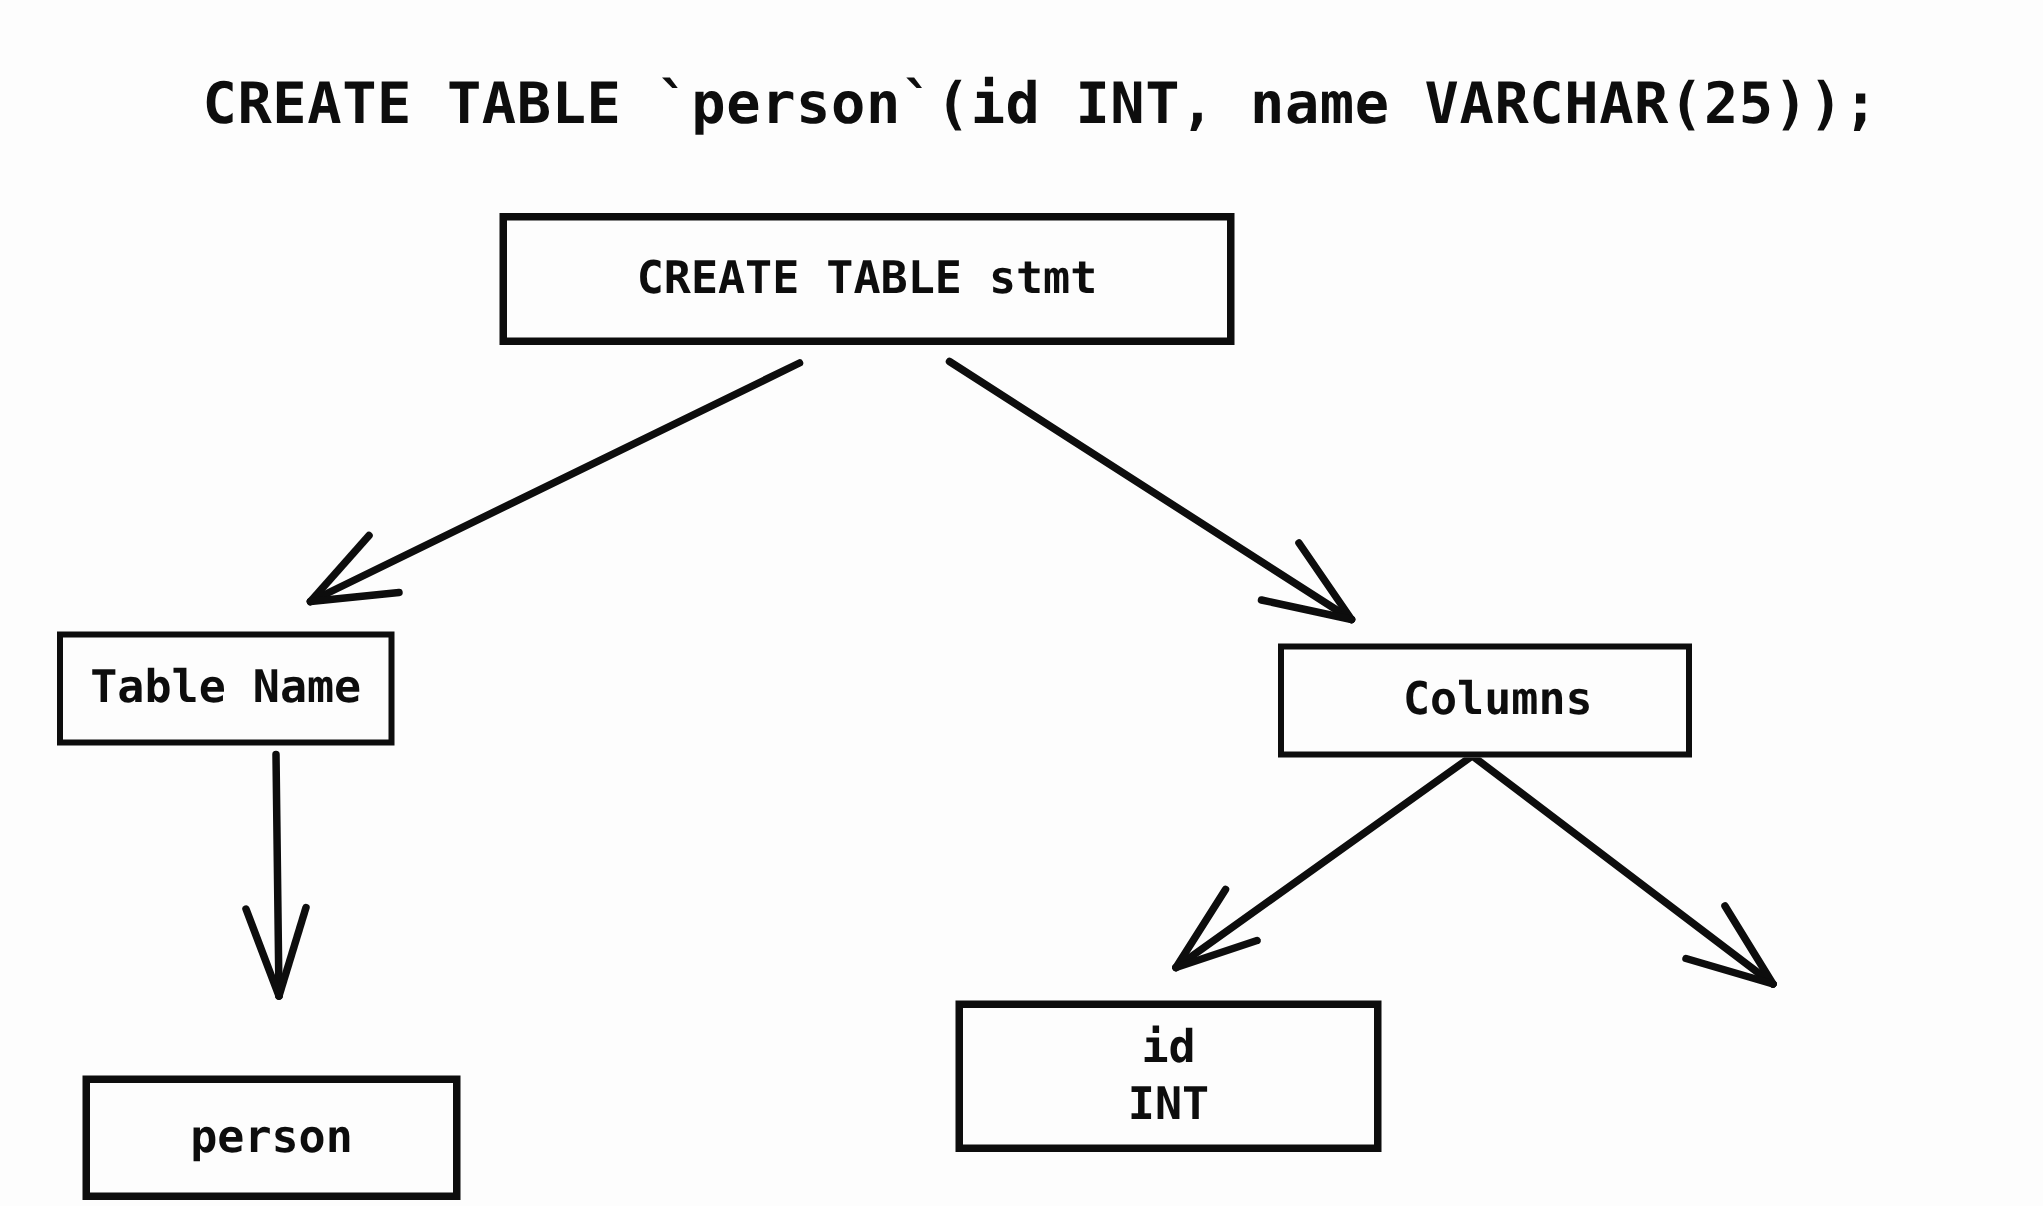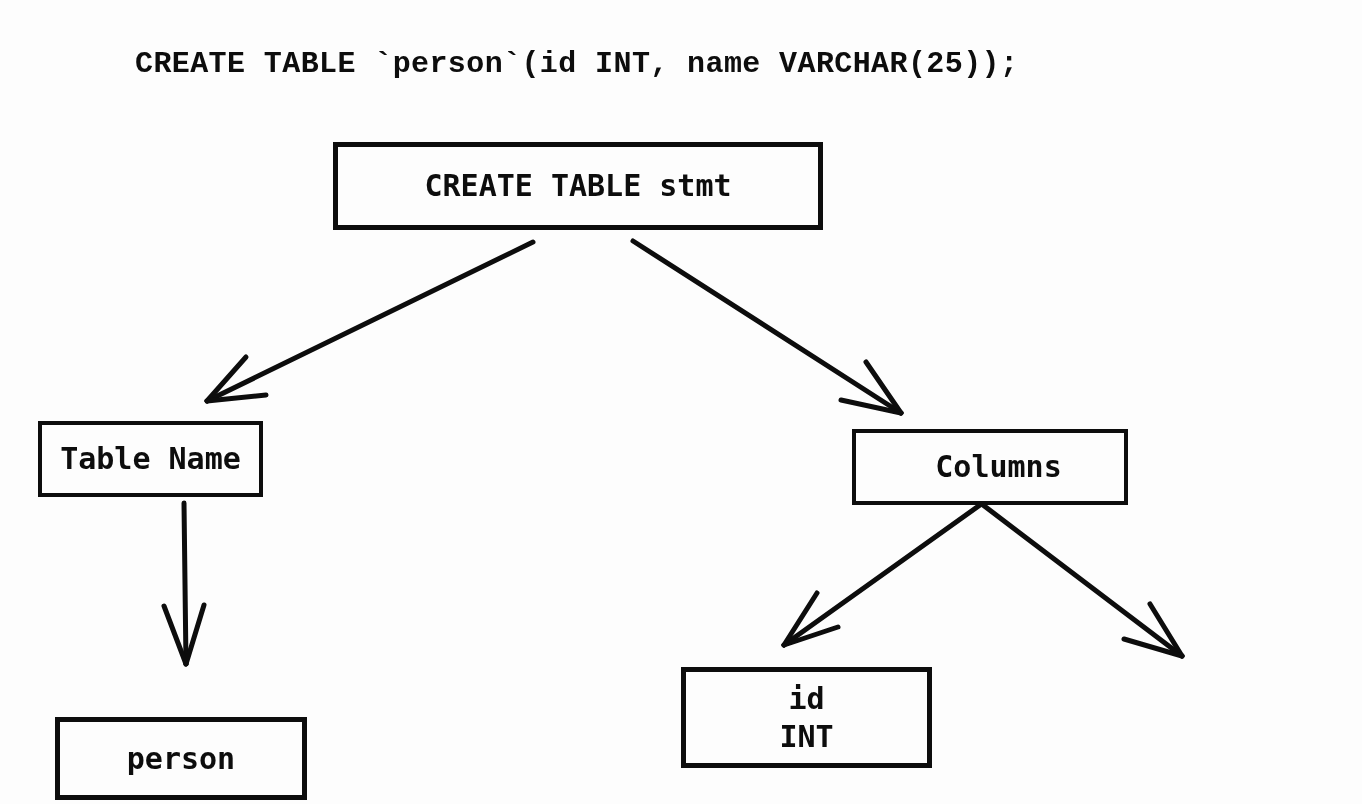--- a/index.html
+++ b/index.html
@@ -12,7 +12,7 @@
   }
   .sql-text {
     position:absolute; left:135px; top:47px;
-    font-size:30px; font-weight:bold; letter-spacing:0.4px; white-space:pre;font-family:Liberation Mono, monospace;
+    font-size:38px; font-weight:bold; letter-spacing:0.4px; white-space:pre;
   }
   .edges { position:absolute; left:0; top:0; pointer-events:none; }
   .edges line { stroke:var(--ink); stroke-width:5; stroke-linecap:round; }

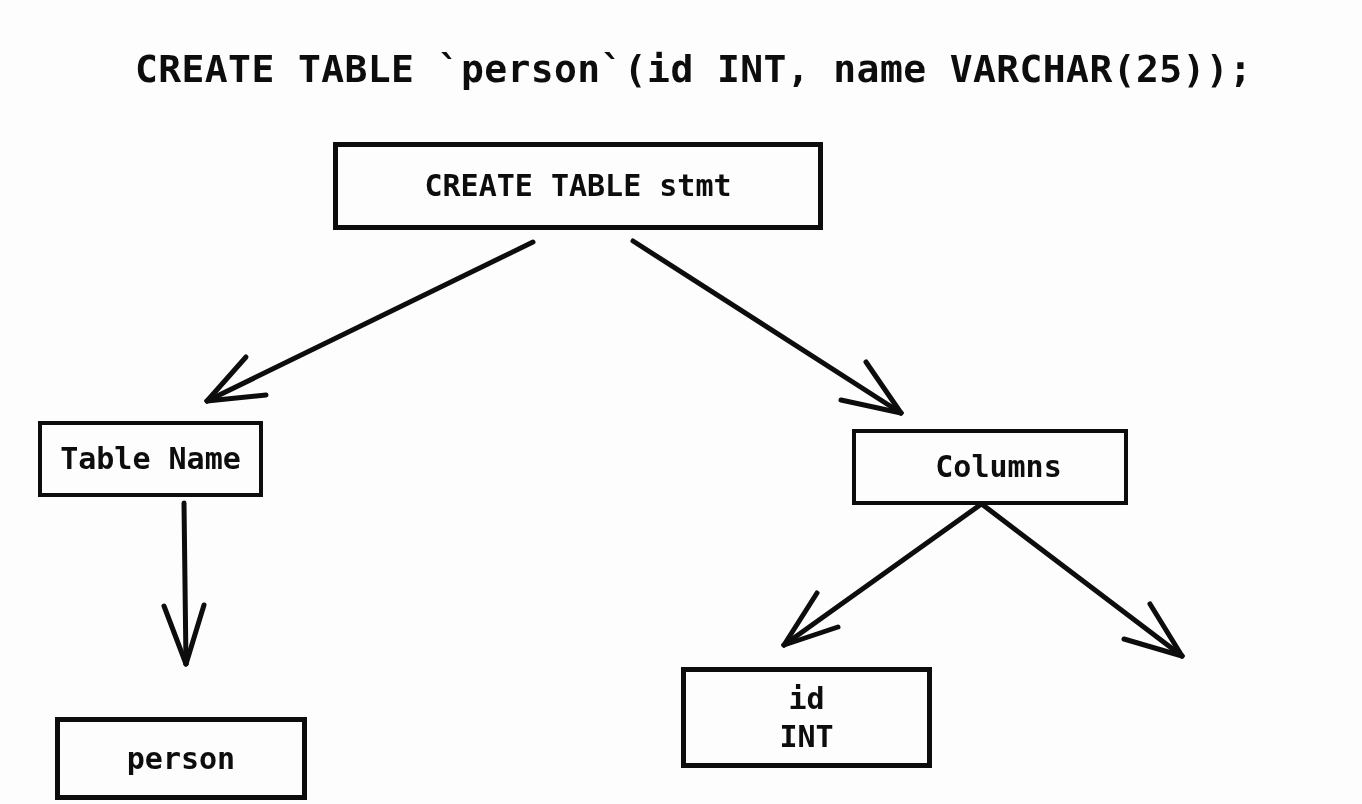--- a/index.html
+++ b/index.html
@@ -26,7 +26,7 @@
   .node-table-name { left:38px;   top:421px; width:225px; height:76px;  }
   .node-columns    { left:852px;  top:429px; width:276px; height:76px;padding-left:17px;  }
   .node-person     { left:55px;   top:677px; width:252px; height:83px;  border-width:5px;margin-top:40px; }
-  .node-id         { left:637px;  top:667px; width:251px; height:101px; border-width:5px;margin-left:44px; }
+  .node-id         { left:637px;  top:667px; width:284px; height:101px; border-width:5px; }
   .node-name       { left:1028px; top:661px; width:295px; height:98px;  border-width:5px; }
 </style>
 </head>

